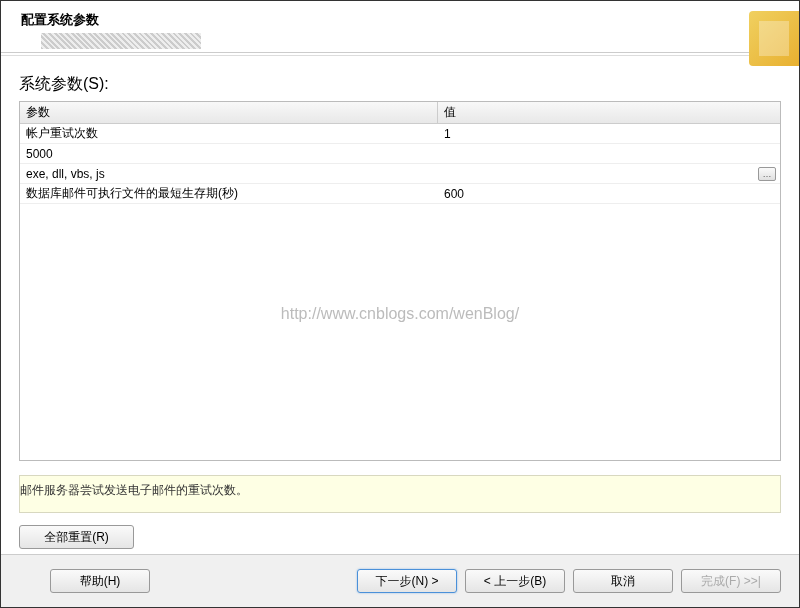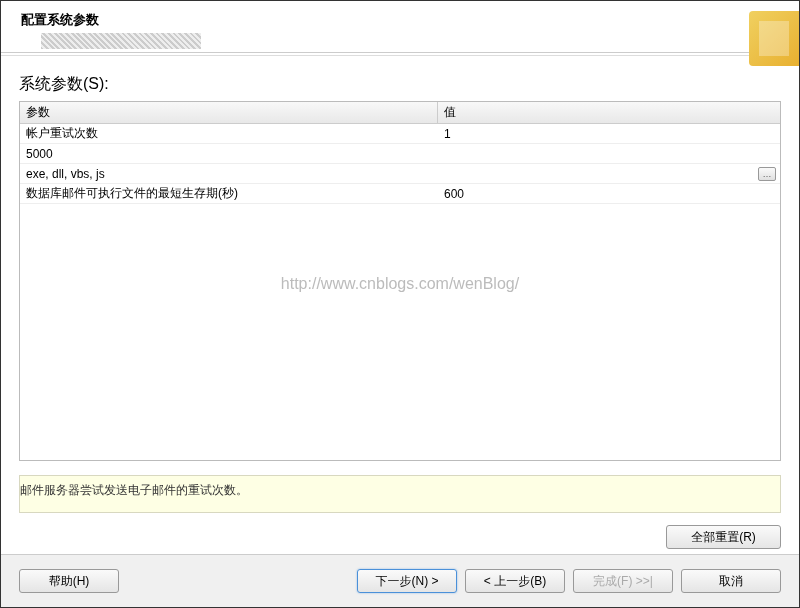--- a/index.html
+++ b/index.html
@@ -117,7 +117,7 @@
     .watermark {
       position: absolute;
       left: 50%;
-      top: 274px;
+      top: 304px;
       transform: translateX(-50%);
       font-size: 16px;
       color: rgba(120, 120, 120, 0.5);

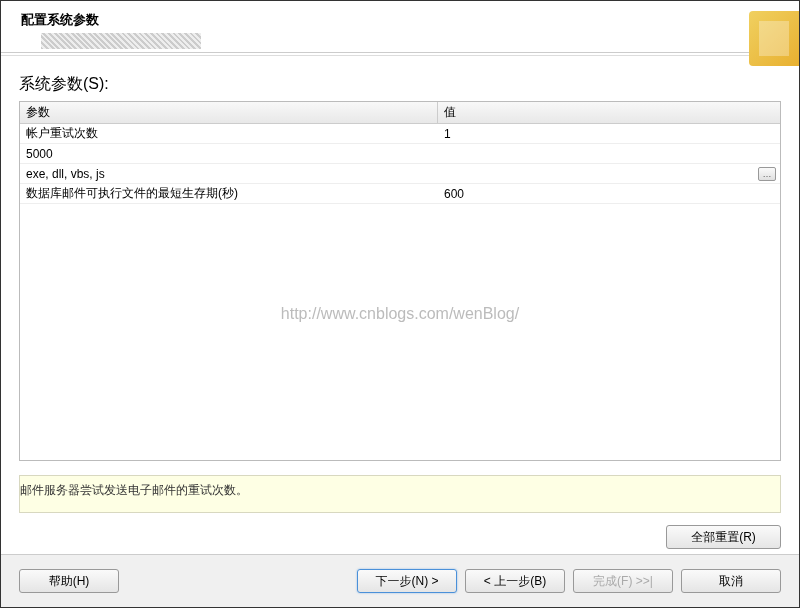--- a/index.html
+++ b/index.html
@@ -134,8 +134,7 @@
     }
     .reset-row {
       display: flex;
-      justify-content: flex-end;
-      padding: 4px 18px 12px 30px;
+      padding: 4px 18px 12px 18px;
     }
     .btn {
       min-width: 100px;

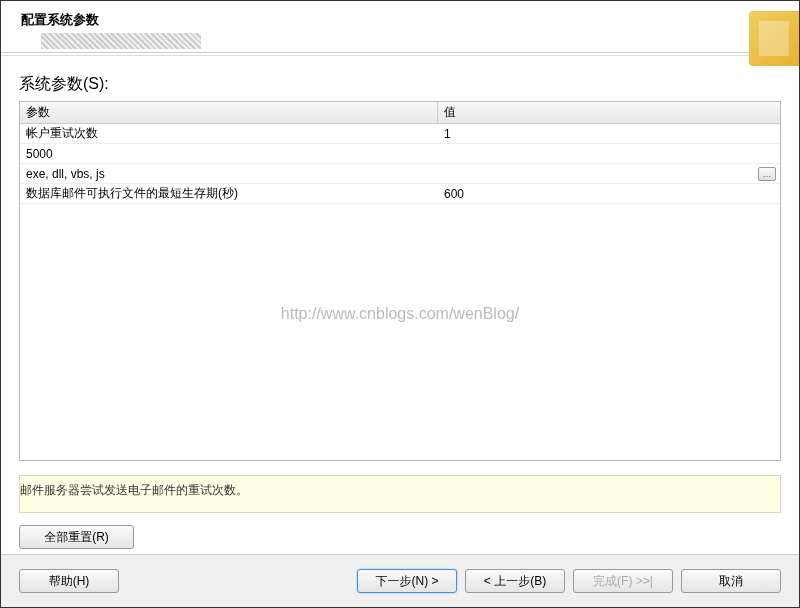--- a/index.html
+++ b/index.html
@@ -173,6 +173,7 @@
     .footer-left, .footer-right {
       display: flex;
       gap: 8px;
+      margin-left: 31px;
     }
   </style>
 </head>

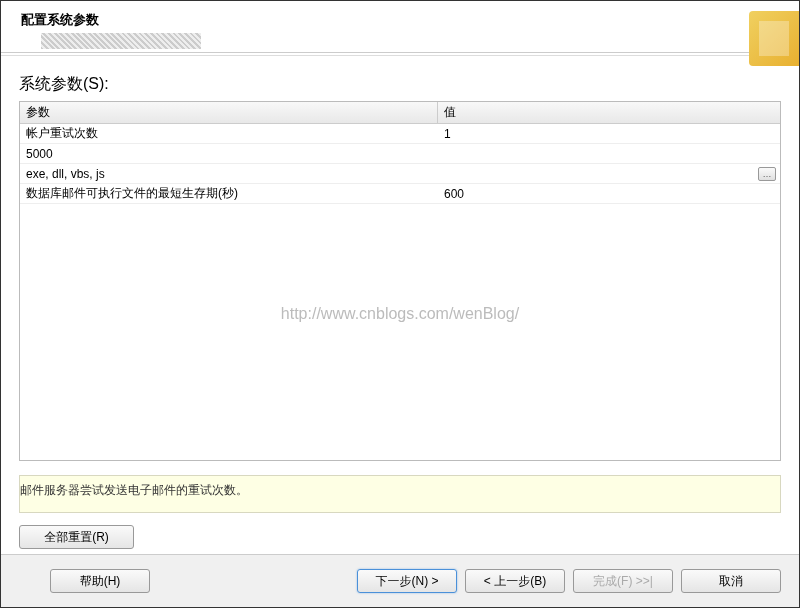--- a/index.html
+++ b/index.html
@@ -238,8 +238,8 @@
   <div class="footer-right">
     <button class="btn btn-default">下一步(N) &gt;</button>
     <button class="btn">&lt; 上一步(B)</button>
+    <button class="btn">取消</button>
     <button class="btn" disabled="">完成(F) &gt;&gt;|</button>
-    <button class="btn">取消</button>
   </div>
 </div>
 

